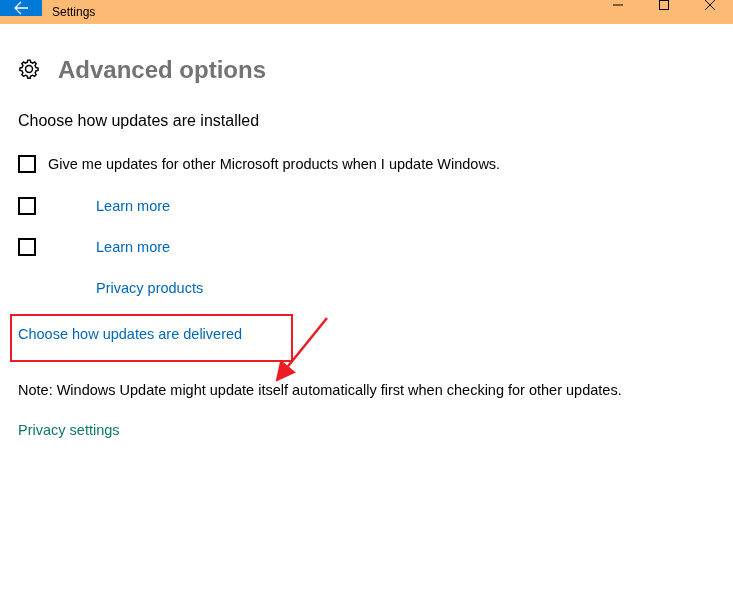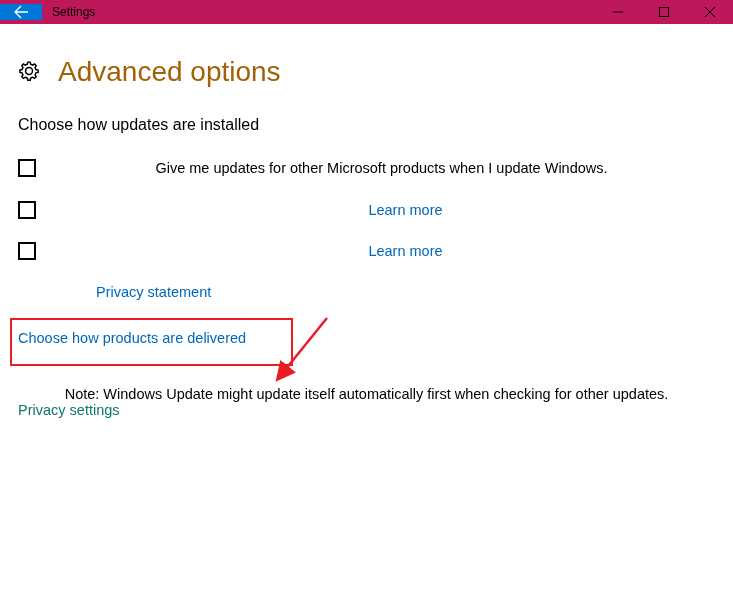--- a/index.html
+++ b/index.html
@@ -16,8 +16,8 @@
   .titlebar {
     height: 24px;
     display: flex;
-    align-items: center;
-    background: #be185d;
+    align-items: flex-start;
+    background: #fdba74;
   }
   .back-btn {
     width: 42px;

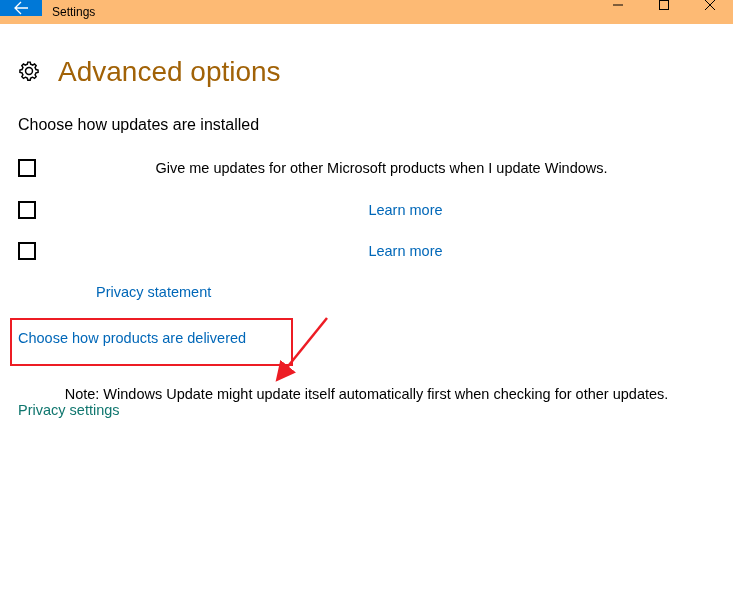--- a/index.html
+++ b/index.html
@@ -54,9 +54,9 @@
   }
   .gear-icon svg { width: 22px; height: 22px; }
   .page-title {
-    font-size: 28px;
-    font-weight: 400;
-    color: #a16207;
+    font-size: 24px;
+    font-weight: 700;
+    color: #737373;
   }
   .section-title {
     font-size: 16px;

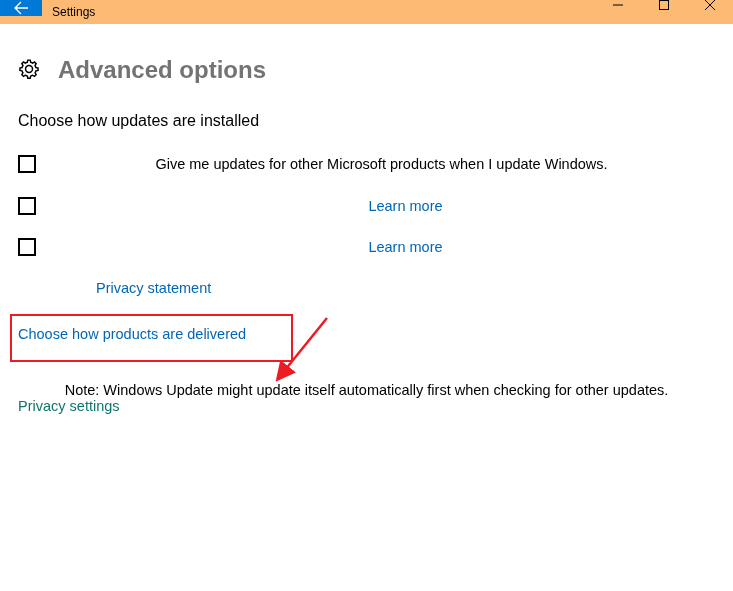--- a/index.html
+++ b/index.html
@@ -68,7 +68,6 @@
     align-items: flex-start;
     gap: 12px;
     margin-bottom: 22px;
-    text-align: center;
   }
   .checkbox {
     width: 18px;

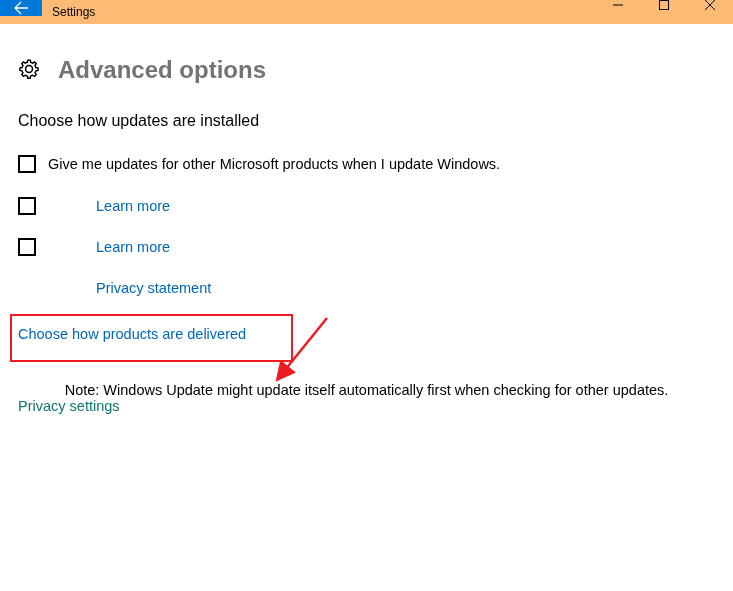--- a/index.html
+++ b/index.html
@@ -183,7 +183,7 @@
   </div>
 
   <div class="link-block">
-    <span class="link">Privacy statement</span>
+    <span class="link">Privacy products</span>
   </div>
 
   <div class="highlighted-box">

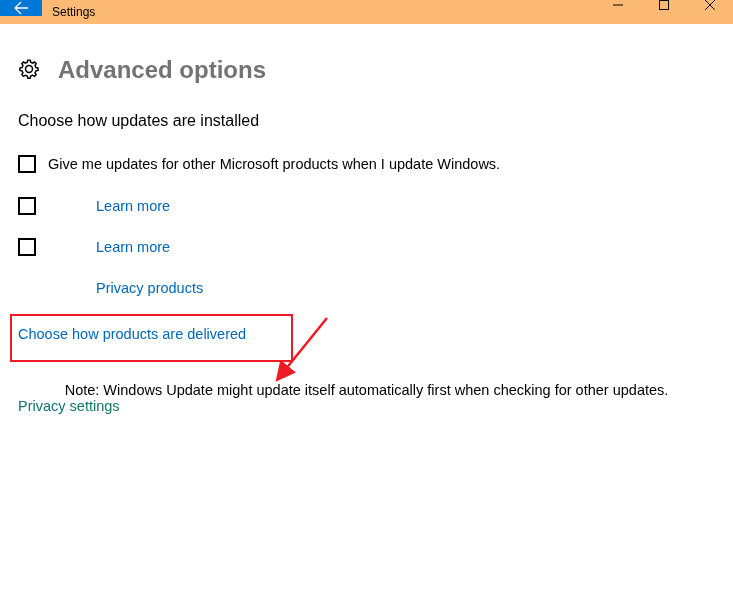--- a/index.html
+++ b/index.html
@@ -187,7 +187,7 @@
   </div>
 
   <div class="highlighted-box">
-    <span class="link">Choose how products are delivered</span>
+    <span class="link">Choose how updates are delivered</span>
   </div>
 
   <div class="note">Note: Windows Update might update itself automatically first when checking for other updates.</div>

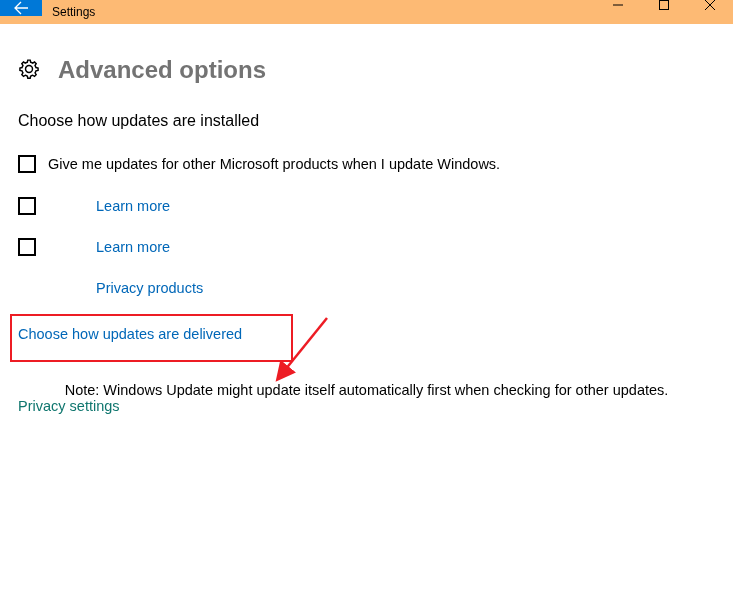--- a/index.html
+++ b/index.html
@@ -104,7 +104,7 @@
   .highlighted-box .link { margin: 0; }
   .note {
     font-size: 14.5px;
-    text-align: center;
+    margin-bottom: 24px;
   }
   .bottom-link {
     font-size: 14.5px;

